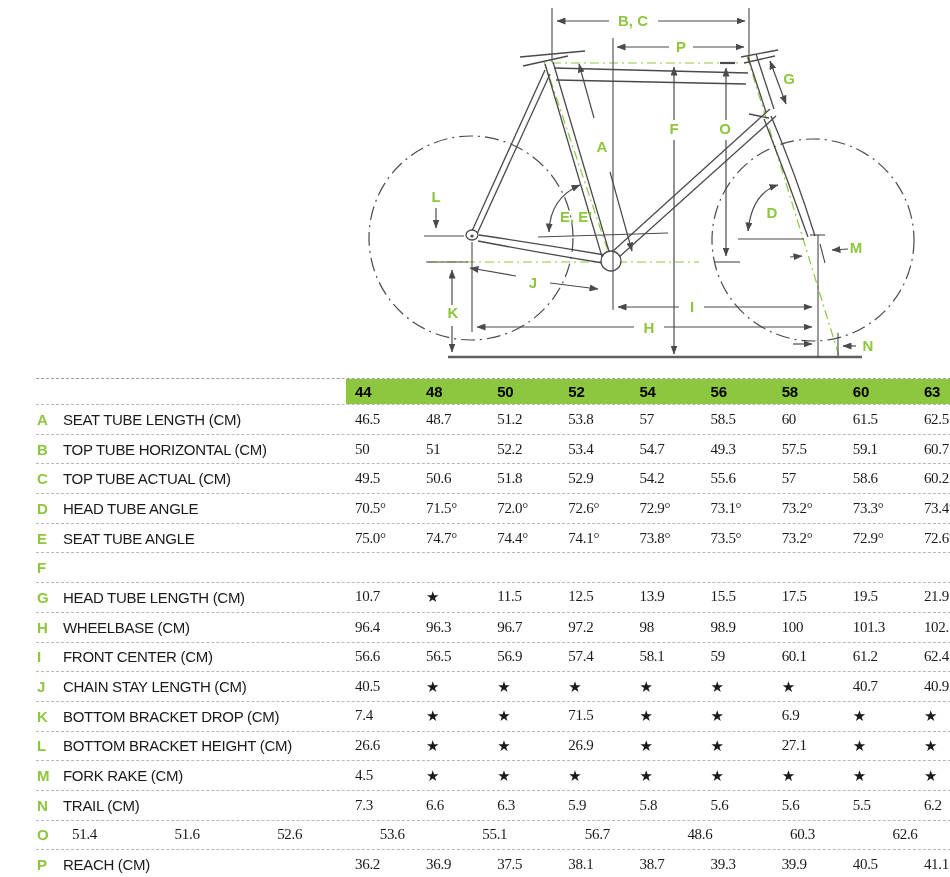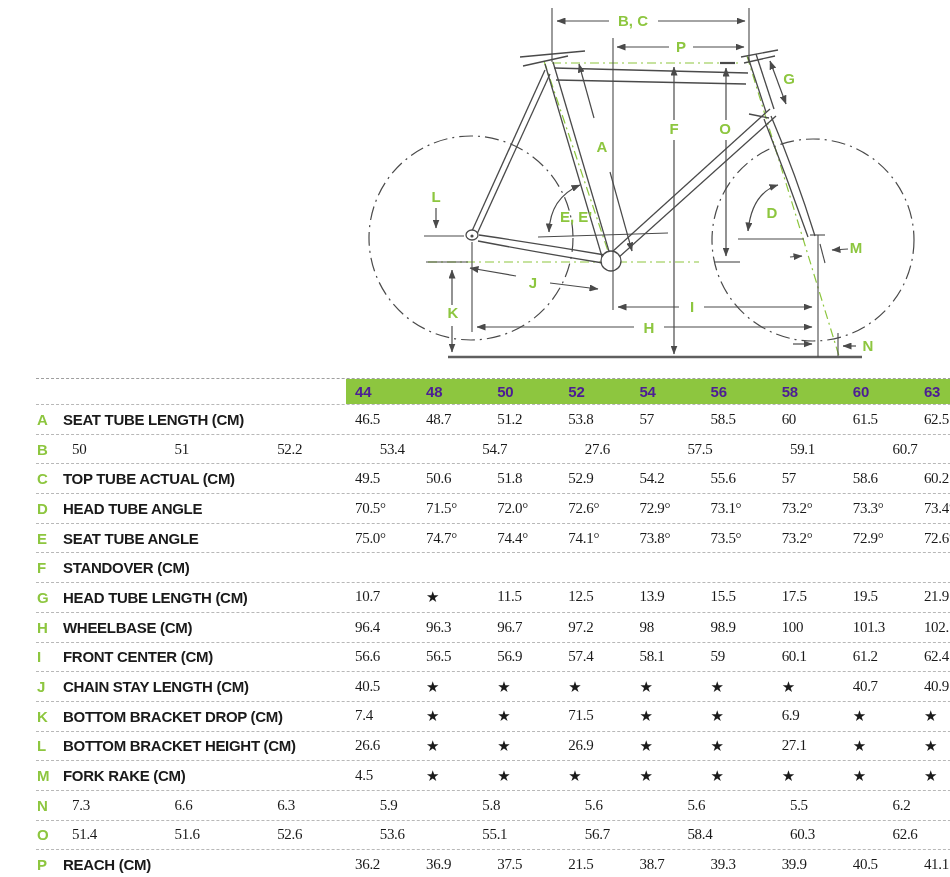--- a/index.html
+++ b/index.html
@@ -15,7 +15,7 @@
   .t-spacer{width:310px;background:#fff;}
   .t-sizes{flex:1;display:flex;background:var(--green);}
   .size-cell{flex:1;box-sizing:border-box;padding-left:9px;font-weight:bold;
-             font-size:15px;line-height:25px;color:#4c1d95;letter-spacing:-0.2px;}
+             font-size:15px;line-height:25px;color:#000000;letter-spacing:-0.2px;}
   .t-row{display:flex;height:29.7px;box-sizing:border-box;border-top:1px dashed #b8b8b8;
          align-items:center;font-size:15px;}
   .t-row:last-child{border-bottom:1px dashed #b8b8b8;}

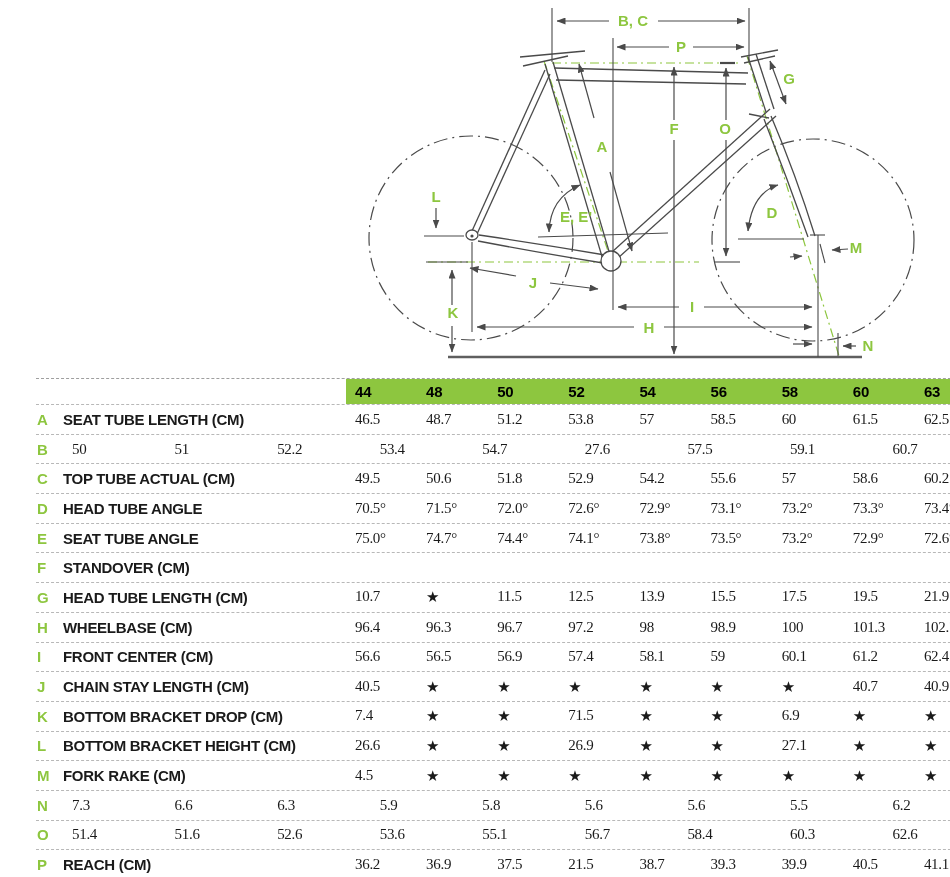--- a/index.html
+++ b/index.html
@@ -21,7 +21,7 @@
   .t-row:last-child{border-bottom:1px dashed #b8b8b8;}
   .t-letter{width:27px;box-sizing:border-box;padding-left:1px;color:var(--green);
             font-weight:bold;letter-spacing:-0.2px;}
-  .t-rowlabel{width:283px;font-weight:bold;letter-spacing:-0.3px;white-space:nowrap;}
+  .t-rowlabel{width:283px;font-weight:normal;letter-spacing:-0.3px;white-space:nowrap;}
   .t-values{flex:1;display:flex;font-family:Liberation Serif, serif;}
   .t-cell{flex:1;box-sizing:border-box;padding-left:9px;letter-spacing:-0.3px;white-space:nowrap;}
 </style>

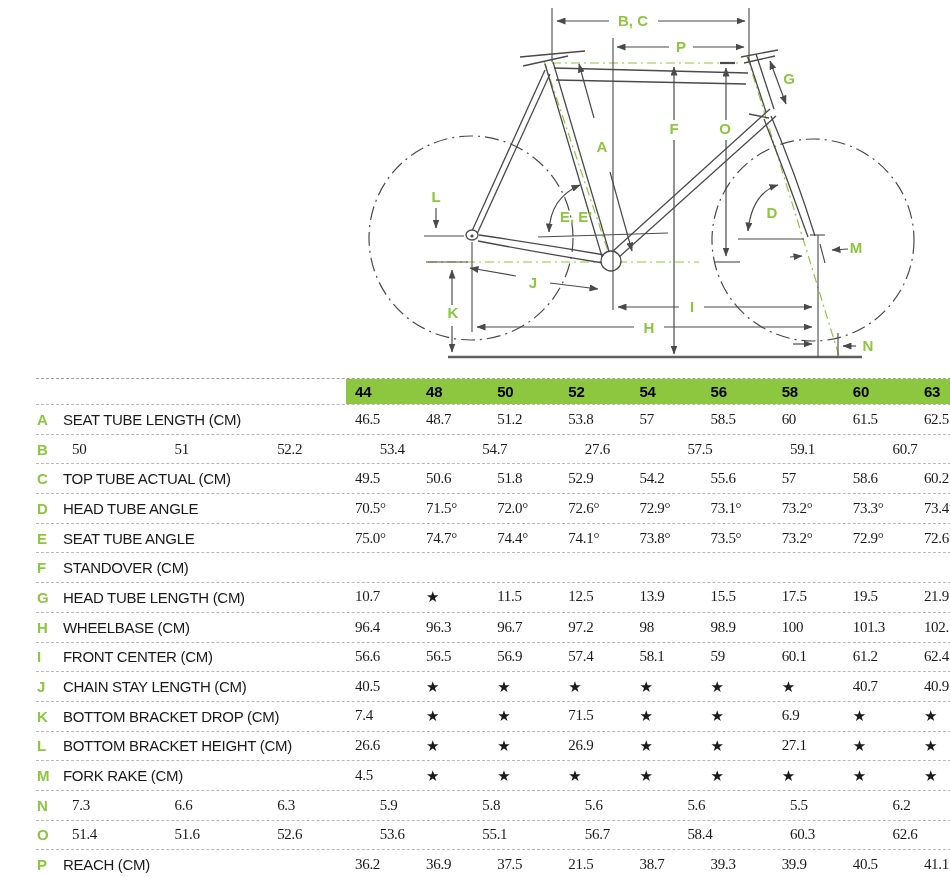--- a/index.html
+++ b/index.html
@@ -174,6 +174,7 @@
         </div>
         <div class="t-row">
           <div class="t-letter">B</div>
+          <div class="t-rowlabel">TOP TUBE HORIZONTAL (CM)</div>
           <div class="t-values">
             <div class="t-cell">50</div>
             <div class="t-cell">51</div>

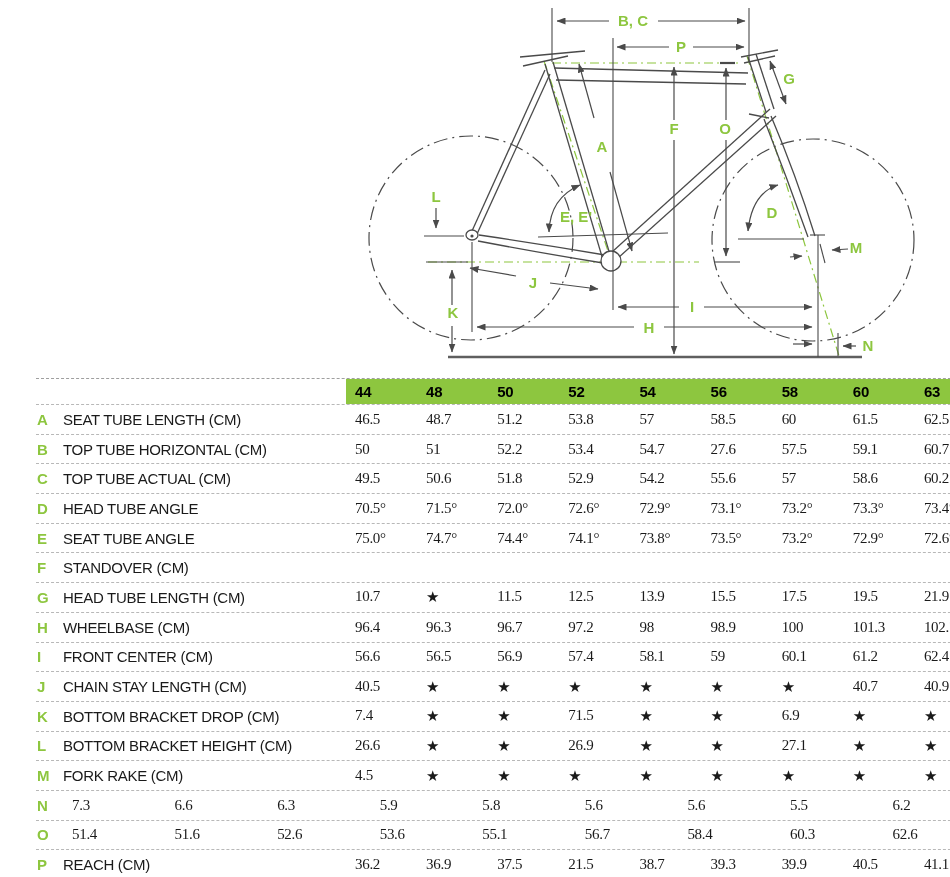--- a/index.html
+++ b/index.html
@@ -181,7 +181,7 @@
             <div class="t-cell">52.2</div>
             <div class="t-cell">53.4</div>
             <div class="t-cell">54.7</div>
-            <div class="t-cell">27.6</div>
+            <div class="t-cell">49.3</div>
             <div class="t-cell">57.5</div>
             <div class="t-cell">59.1</div>
             <div class="t-cell">60.7</div>

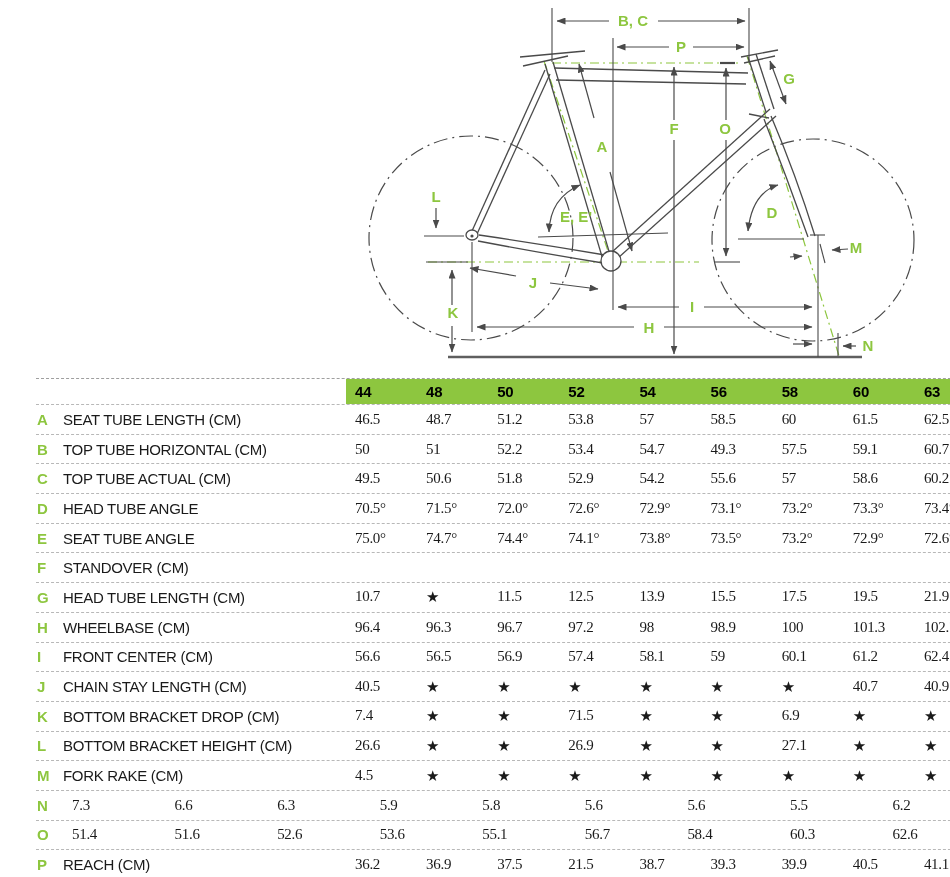--- a/index.html
+++ b/index.html
@@ -234,7 +234,6 @@
         </div>
         <div class="t-row">
           <div class="t-letter">F</div>
-          <div class="t-rowlabel">STANDOVER (CM)</div>
         </div>
         <div class="t-row">
           <div class="t-letter">G</div>

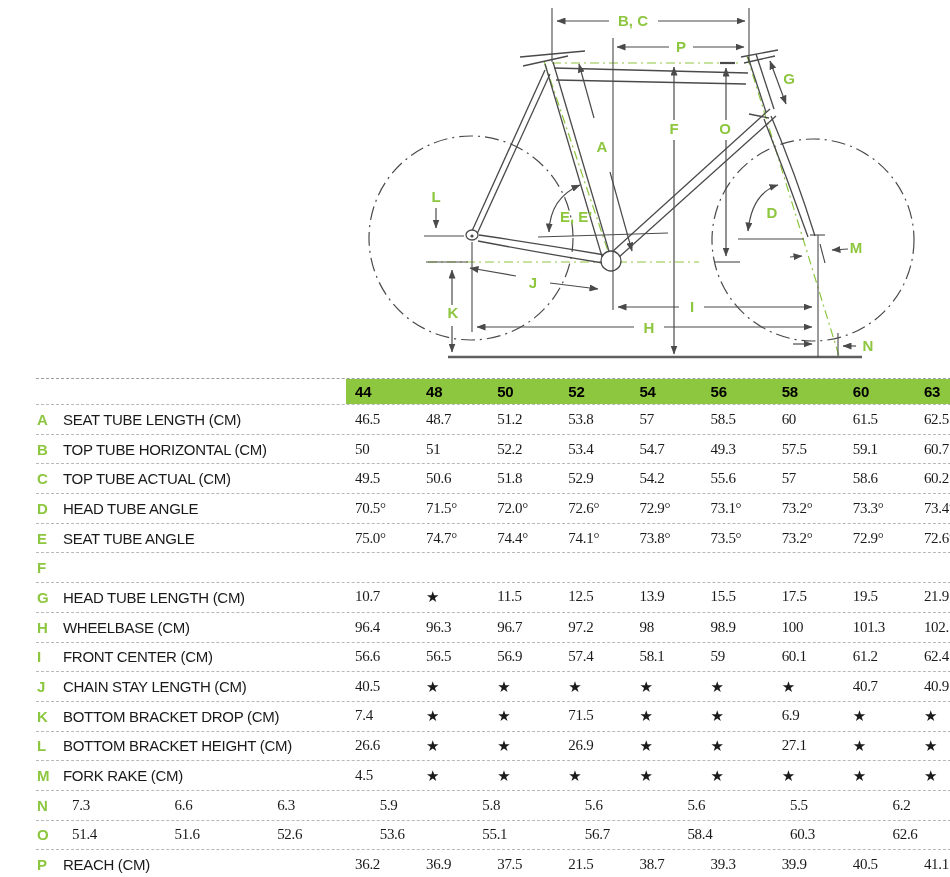--- a/index.html
+++ b/index.html
@@ -342,6 +342,7 @@
         </div>
         <div class="t-row">
           <div class="t-letter">N</div>
+          <div class="t-rowlabel">TRAIL (CM)</div>
           <div class="t-values">
             <div class="t-cell">7.3</div>
             <div class="t-cell">6.6</div>

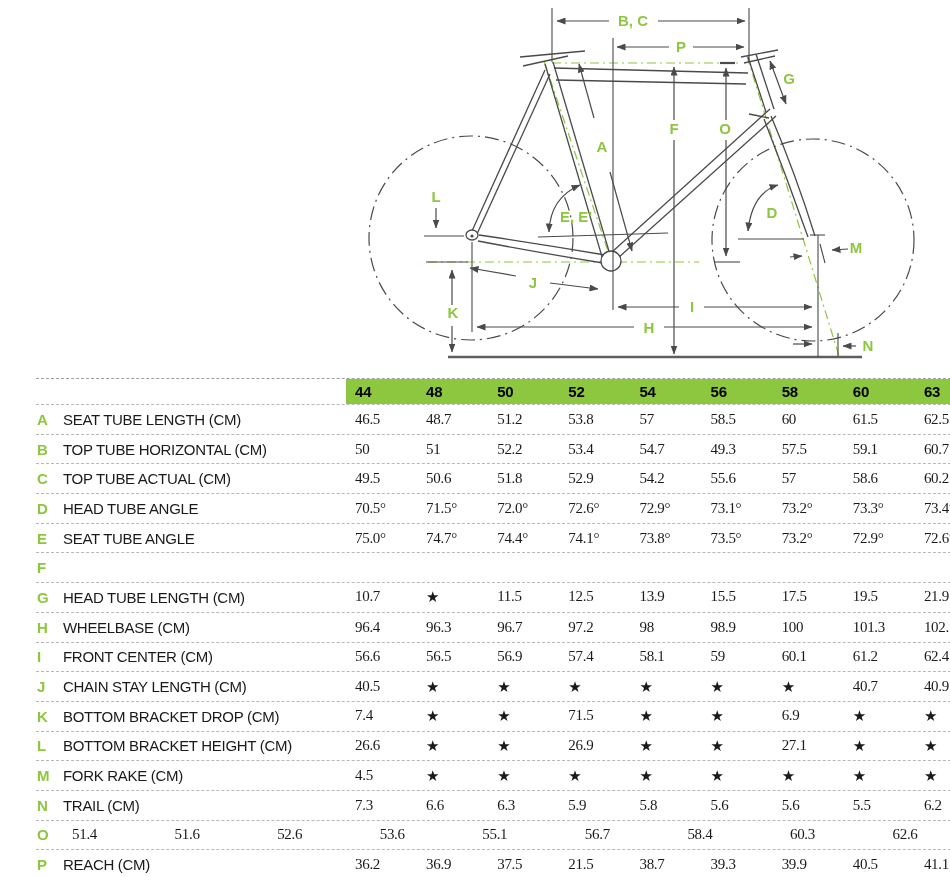--- a/index.html
+++ b/index.html
@@ -364,7 +364,7 @@
             <div class="t-cell">53.6</div>
             <div class="t-cell">55.1</div>
             <div class="t-cell">56.7</div>
-            <div class="t-cell">58.4</div>
+            <div class="t-cell">48.6</div>
             <div class="t-cell">60.3</div>
             <div class="t-cell">62.6</div>
           </div>

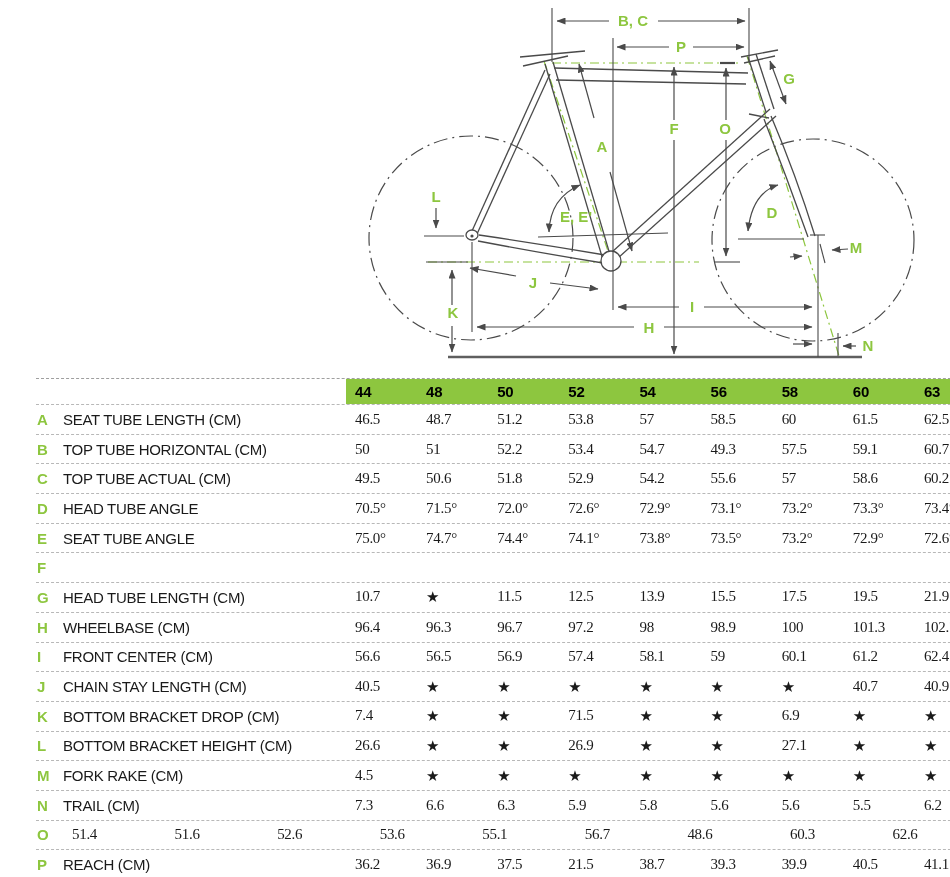--- a/index.html
+++ b/index.html
@@ -376,7 +376,7 @@
             <div class="t-cell">36.2</div>
             <div class="t-cell">36.9</div>
             <div class="t-cell">37.5</div>
-            <div class="t-cell">21.5</div>
+            <div class="t-cell">38.1</div>
             <div class="t-cell">38.7</div>
             <div class="t-cell">39.3</div>
             <div class="t-cell">39.9</div>

